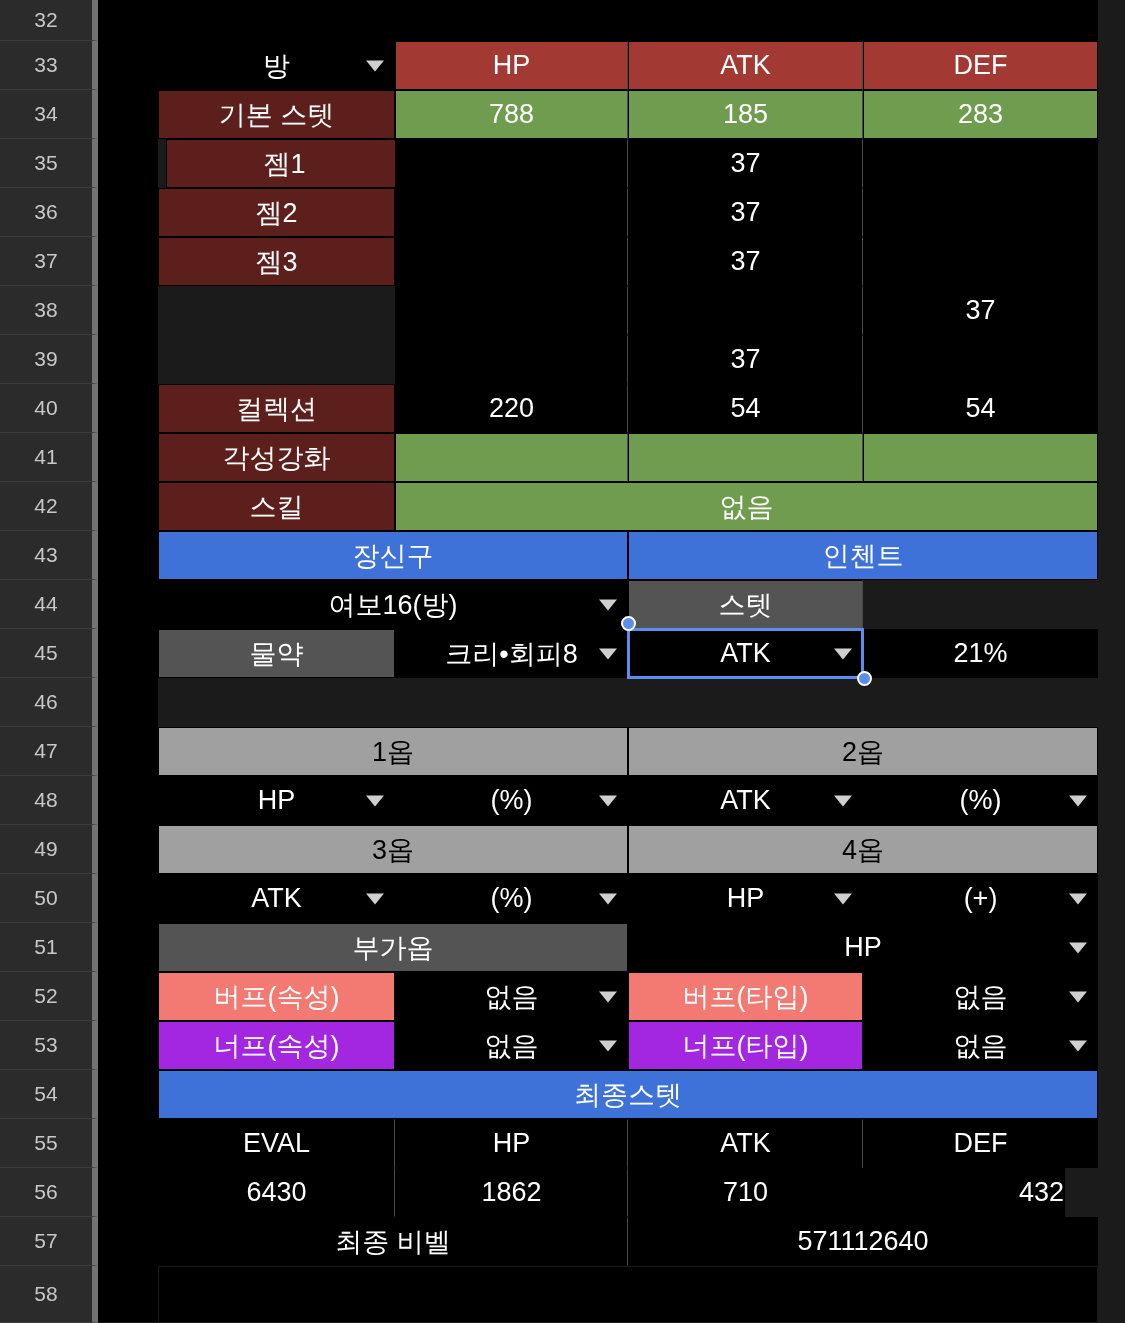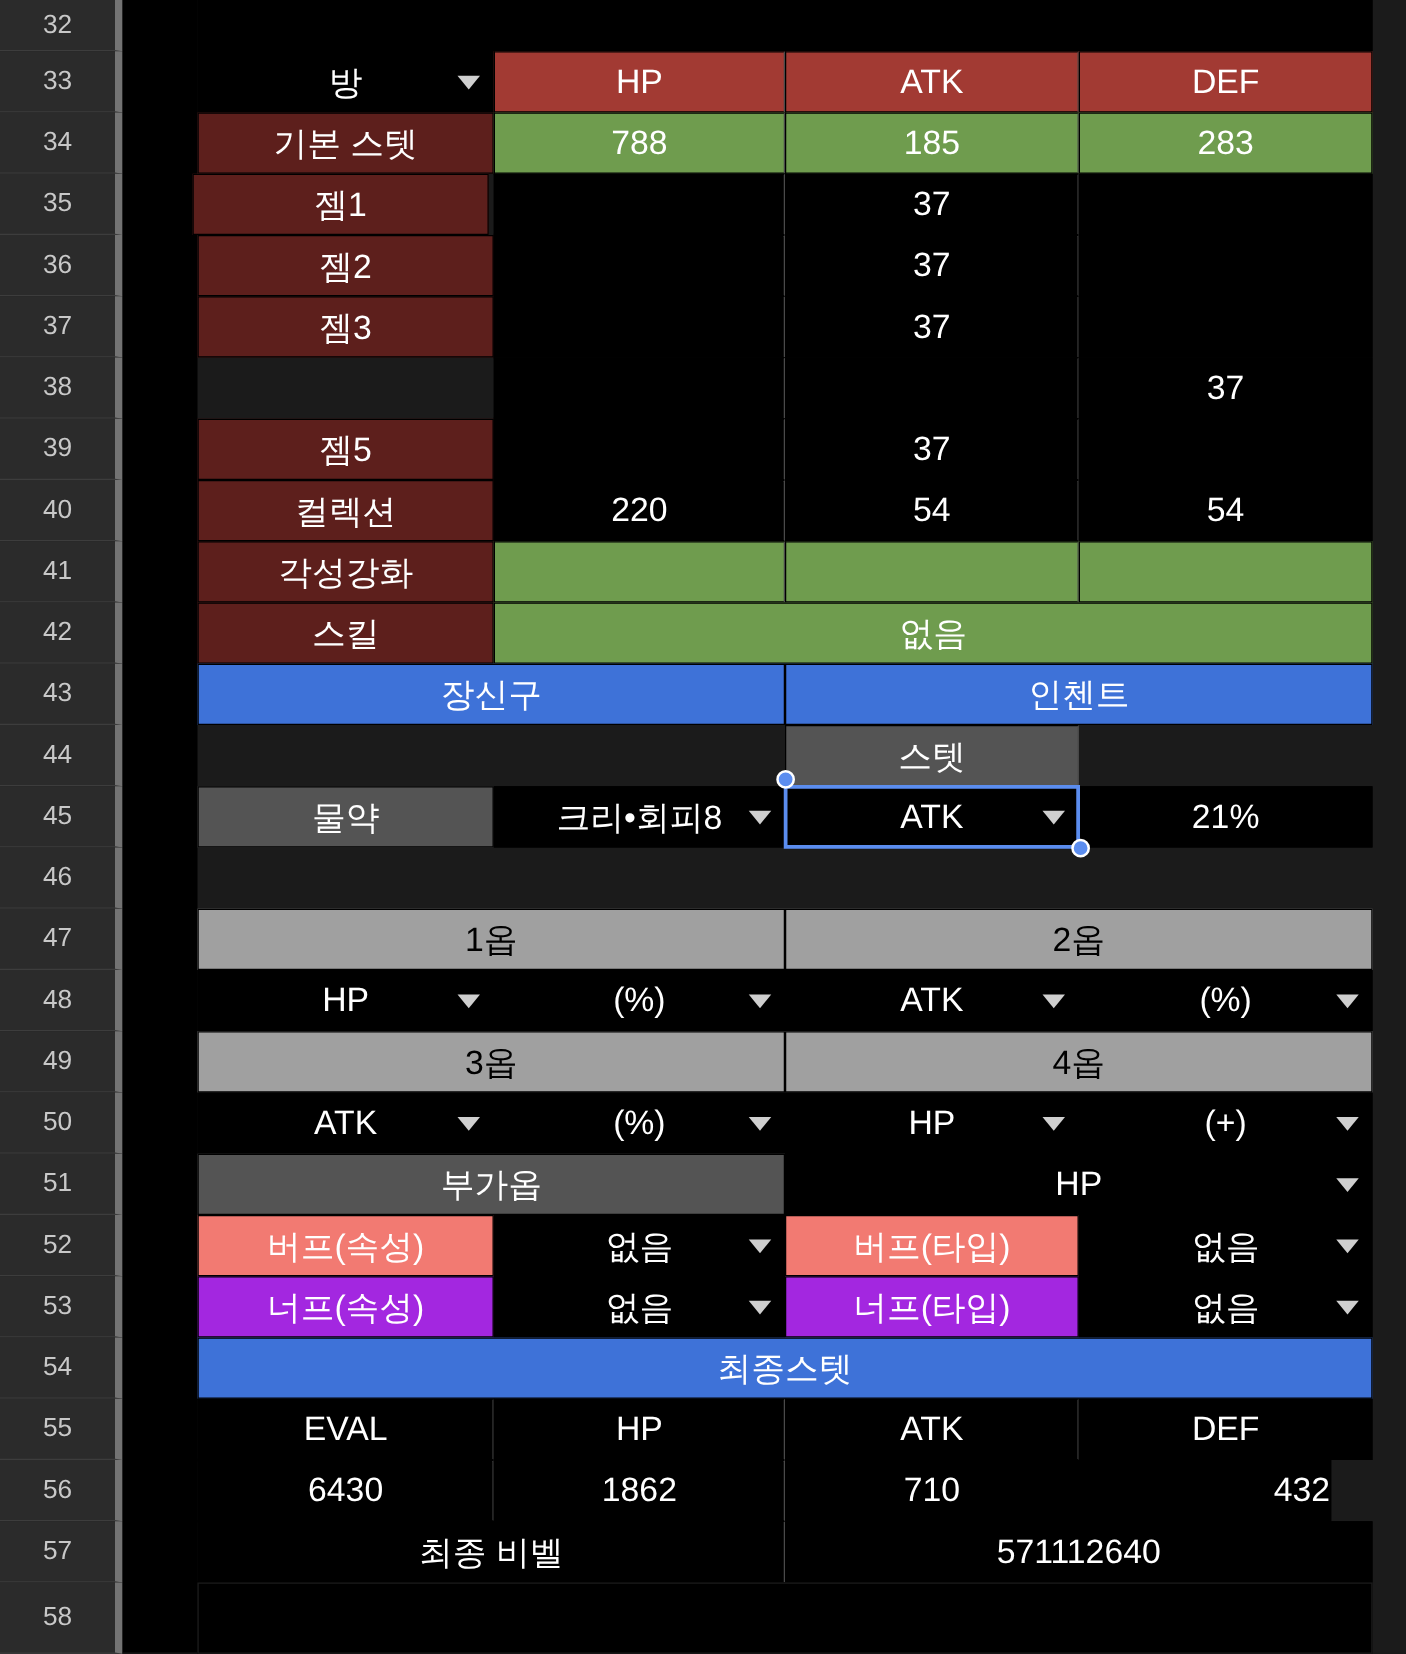--- a/index.html
+++ b/index.html
@@ -213,7 +213,7 @@
       <span>283</span>
     </div>
 
-  <div class="cell c-darkred" style="left:154px;top:139px;width:237px;height:49px;">
+  <div class="cell c-darkred" style="left:166px;top:139px;width:237px;height:49px;">
       <span>젬1</span>
     </div>
   <div class="cell c-dark sep-right" style="left:395px;top:139px;width:233px;height:49px;">

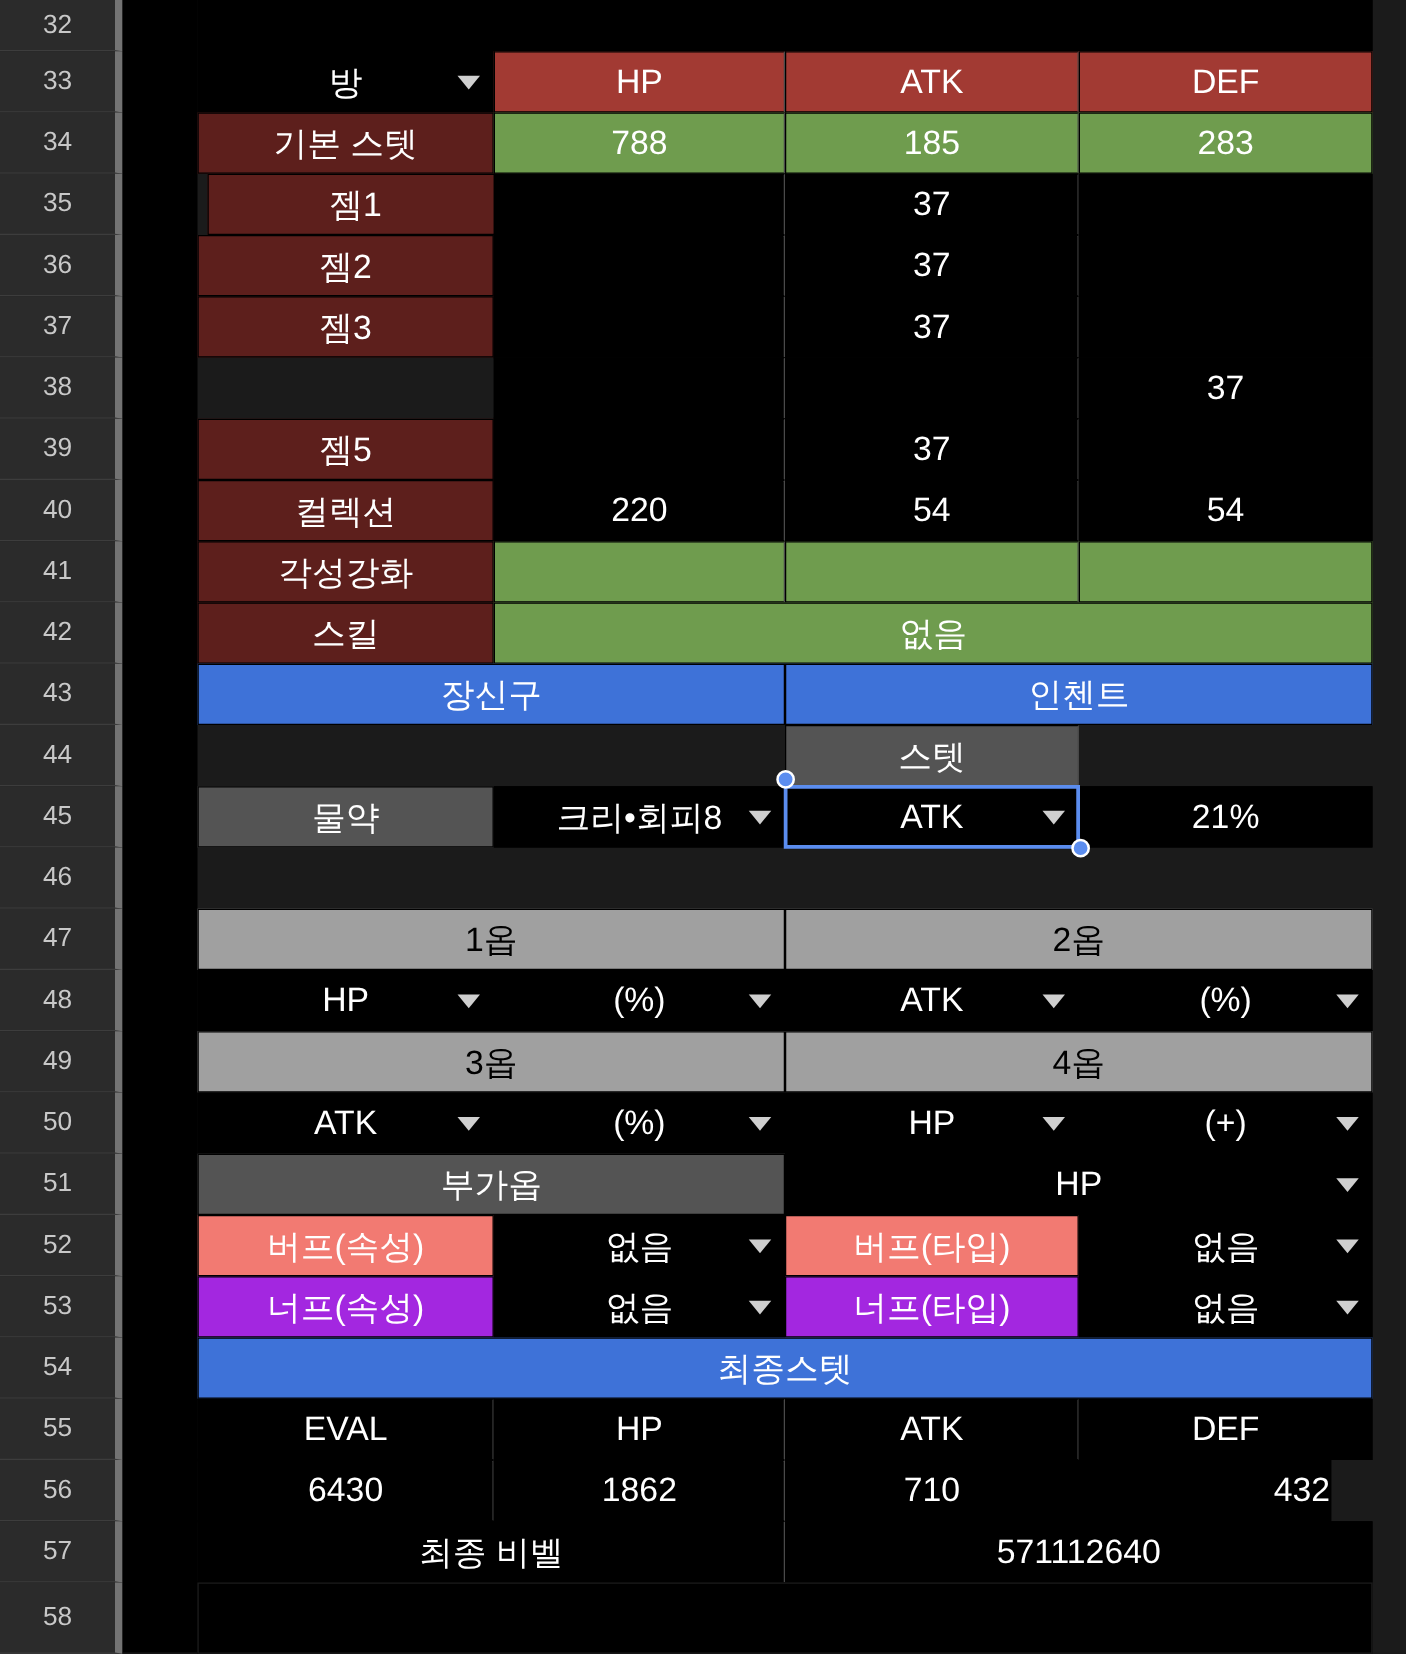--- a/index.html
+++ b/index.html
@@ -262,9 +262,6 @@
       <span>37</span>
     </div>
 
-  <div class="cell c-darkred" style="left:158px;top:335px;width:237px;height:49px;">
-      <span>젬5</span>
-    </div>
   <div class="cell c-dark sep-right" style="left:395px;top:335px;width:233px;height:49px;">
       <span></span>
     </div>

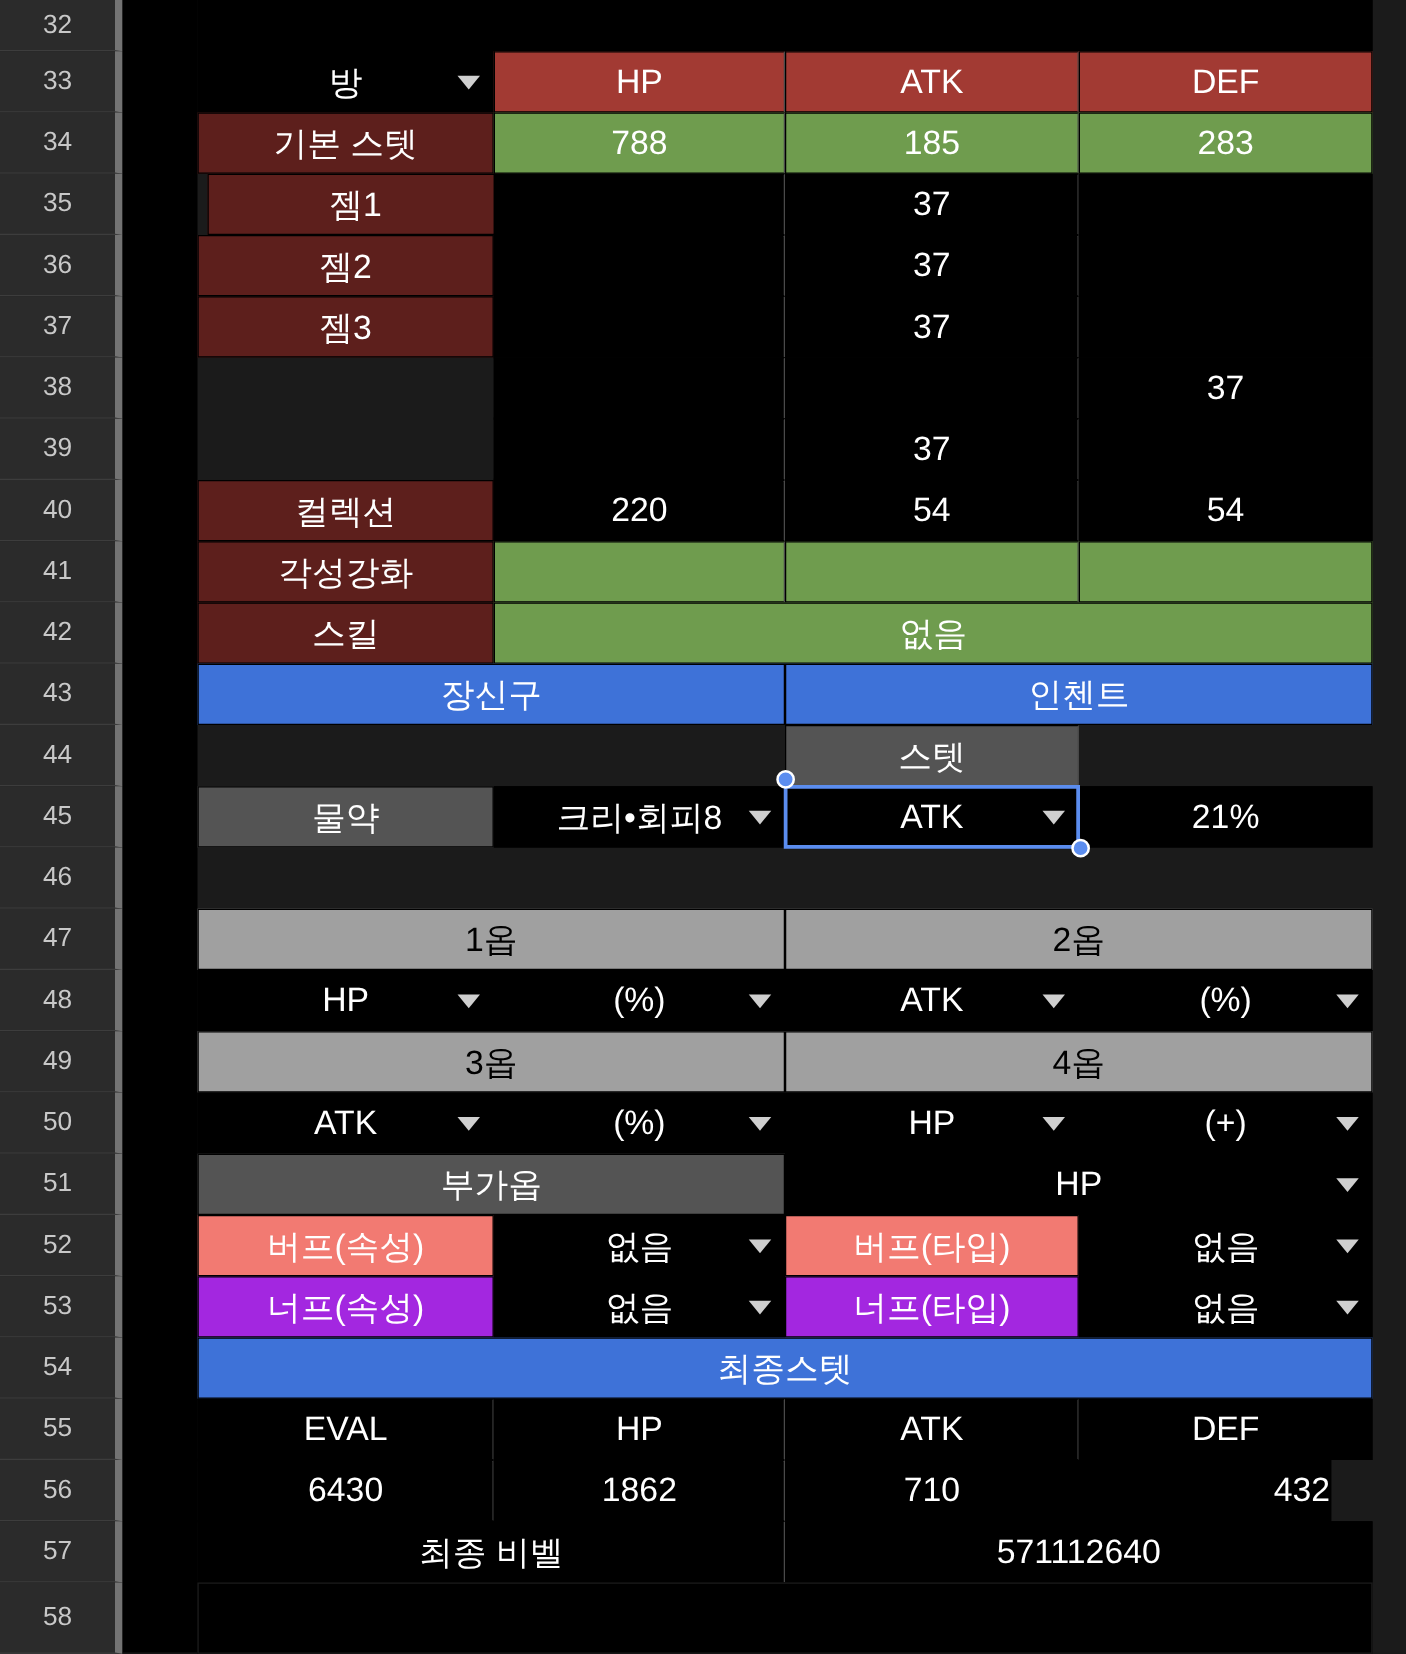--- a/index.html
+++ b/index.html
@@ -312,6 +312,10 @@
       <span>인첸트</span>
     </div>
 
+  <div class="cell c-dark" style="left:158px;top:580px;width:470px;height:49px;">
+    <span>여보16(방)</span>
+    <span class="drop"></span>
+  </div>
   <div class="cell c-grayd sep-right" style="left:628px;top:580px;width:235px;height:49px;">
       <span>스텟</span>
     </div>

